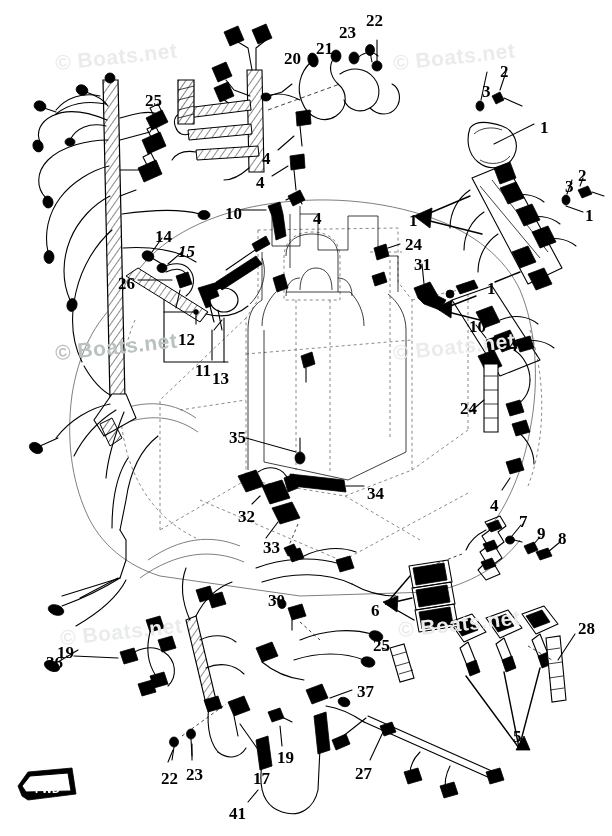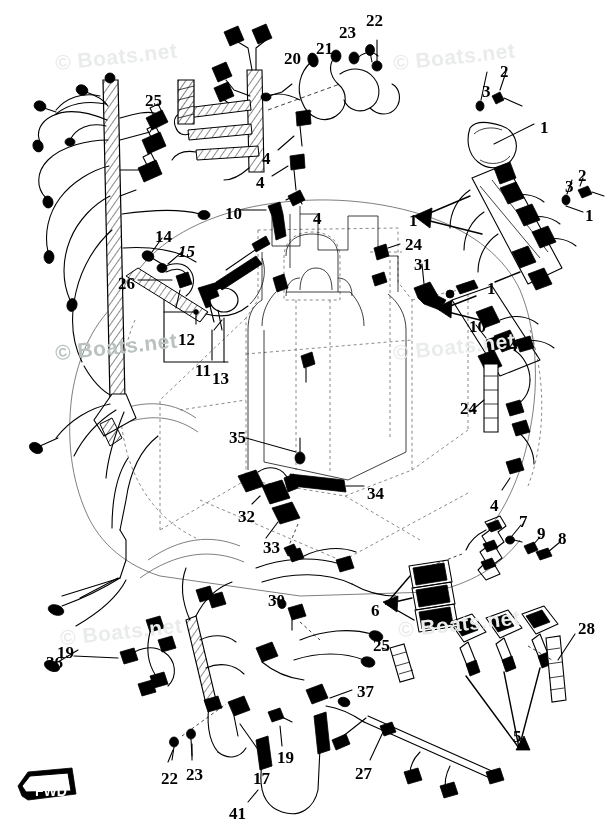--- a/index.html
+++ b/index.html
@@ -41,7 +41,7 @@
   .fwd-label{
     position:absolute;
     font-family:"Liberation Sans", sans-serif;
-    font-size:14px;
+    font-size:11px;
     font-weight:bold;
     color:#fff;
     letter-spacing:0px;

